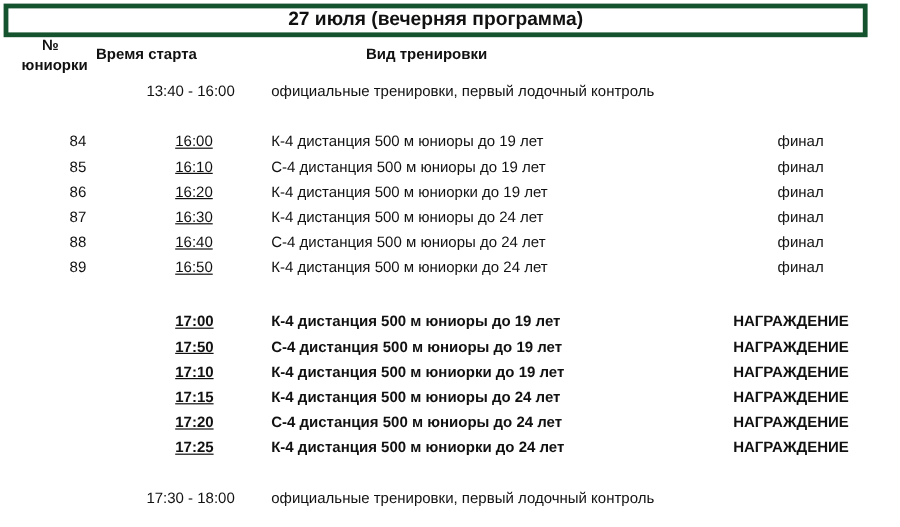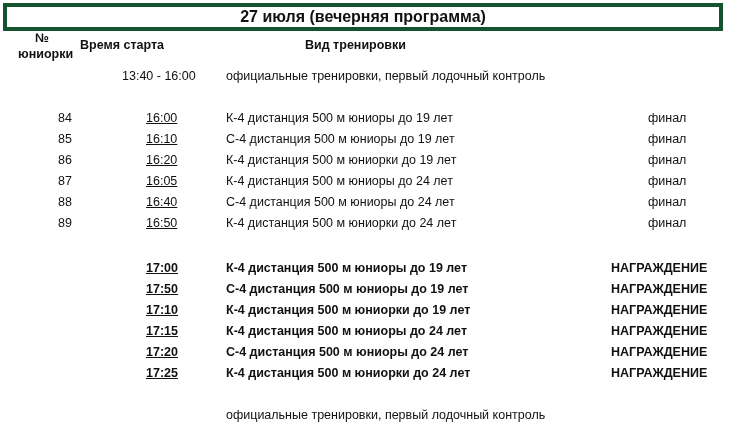--- a/index.html
+++ b/index.html
@@ -62,7 +62,7 @@
 </div>
 <div class="row" style="top:171px">
   <span class="num">87</span>
-  <span class="time">16:05</span>
+  <span class="time">16:30</span>
   <span class="prog">К-4 дистанция 500 м юниоры до 24 лет</span>
   <span class="stage">финал</span>
 </div>

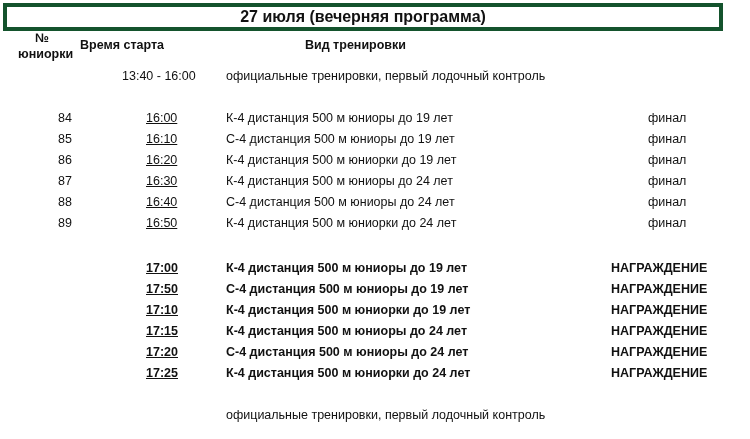--- a/index.html
+++ b/index.html
@@ -111,6 +111,7 @@
 </div>
 
 <div class="row" style="top:405px">
+  <span class="time-range">17:30 - 18:00</span>
   <span class="prog">официальные тренировки, первый лодочный контроль</span>
 </div>
 

